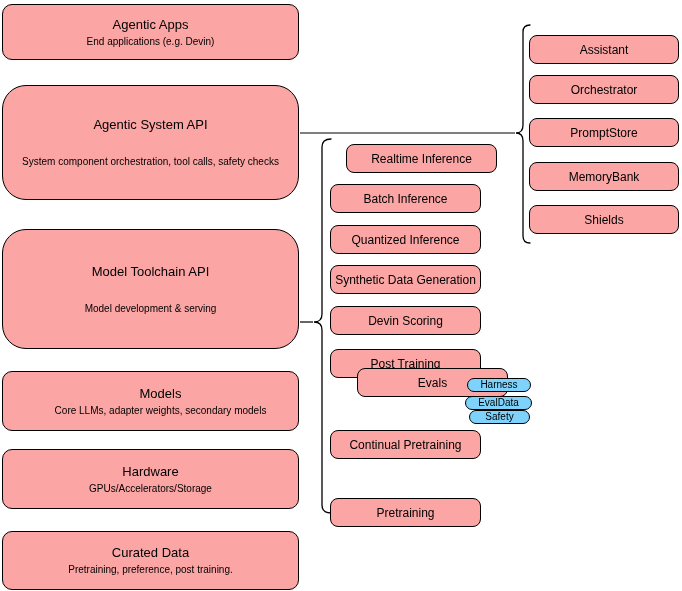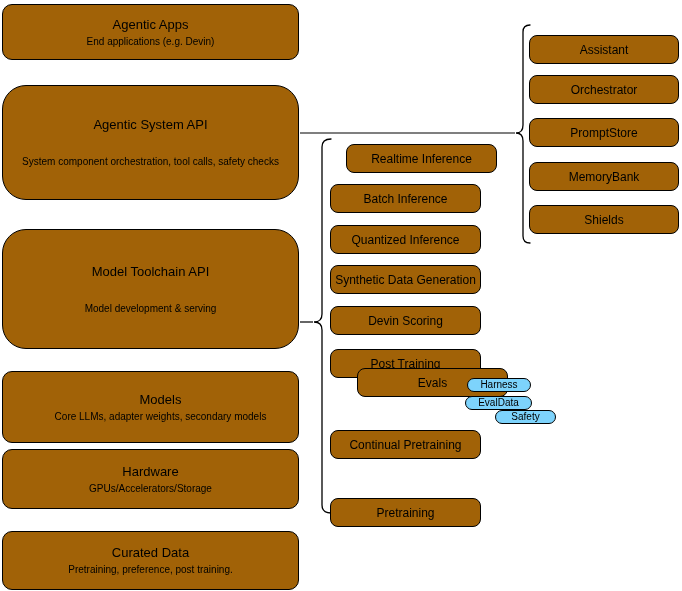--- a/index.html
+++ b/index.html
@@ -9,7 +9,7 @@
   }
   .overlay{position:absolute;left:0;top:0;width:682px;height:591px;pointer-events:none;}
   .box{
-    position:absolute;background:#a16207;border:1px solid #000;
+    position:absolute;background:#fca5a5;border:1px solid #000;
     display:flex;flex-direction:column;align-items:center;justify-content:center;
     text-align:center;box-sizing:border-box;
   }

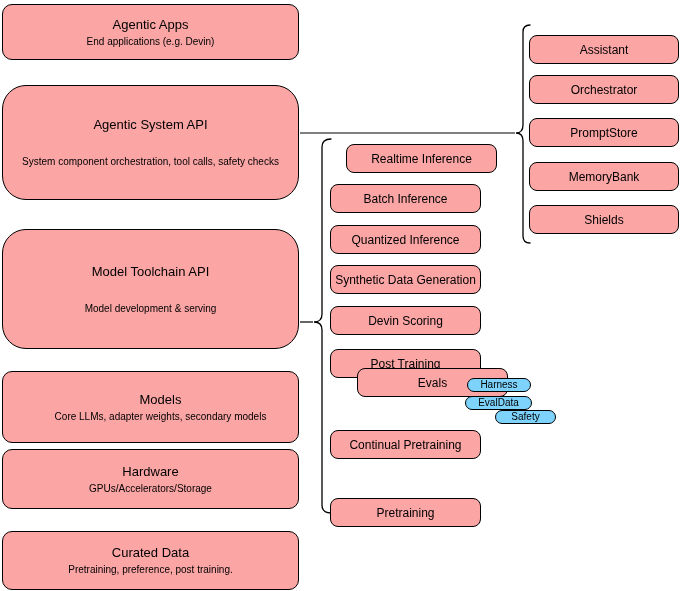--- a/index.html
+++ b/index.html
@@ -53,7 +53,7 @@
     <div class="bsub">Model development &amp; serving</div>
   </div>
 
-  <div class="box lbox r10" style="top:371px;height:72px;padding-left:20px;">
+  <div class="box lbox r10" style="top:371px;height:60px;padding-left:20px;">
     <div class="btitle">Models</div>
     <div class="bsub">Core LLMs, adapter weights, secondary models</div>
   </div>

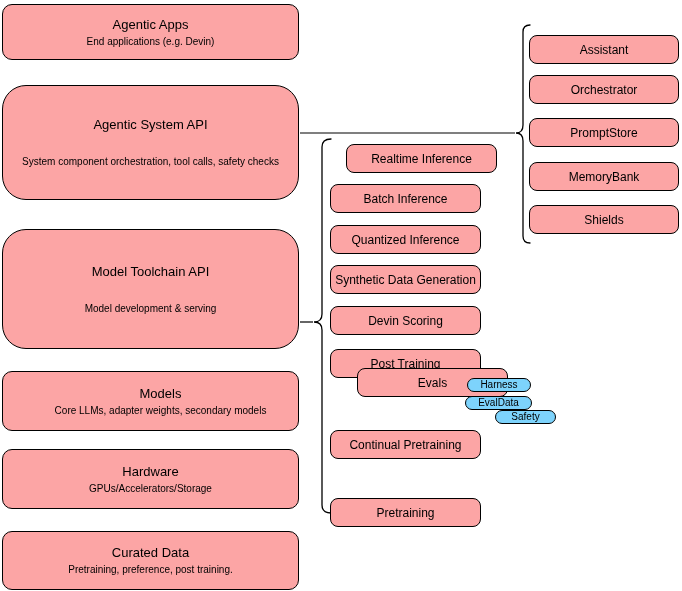--- a/index.html
+++ b/index.html
@@ -102,7 +102,7 @@
   <div class="pill" style="left:465px;top:396px;width:67px;height:14px;">
     <span>EvalData</span>
   </div>
-  <div class="pill" style="left:495px;top:410px;width:61px;height:14px;">
+  <div class="pill" style="left:469px;top:410px;width:61px;height:14px;">
     <span>Safety</span>
   </div>
 

